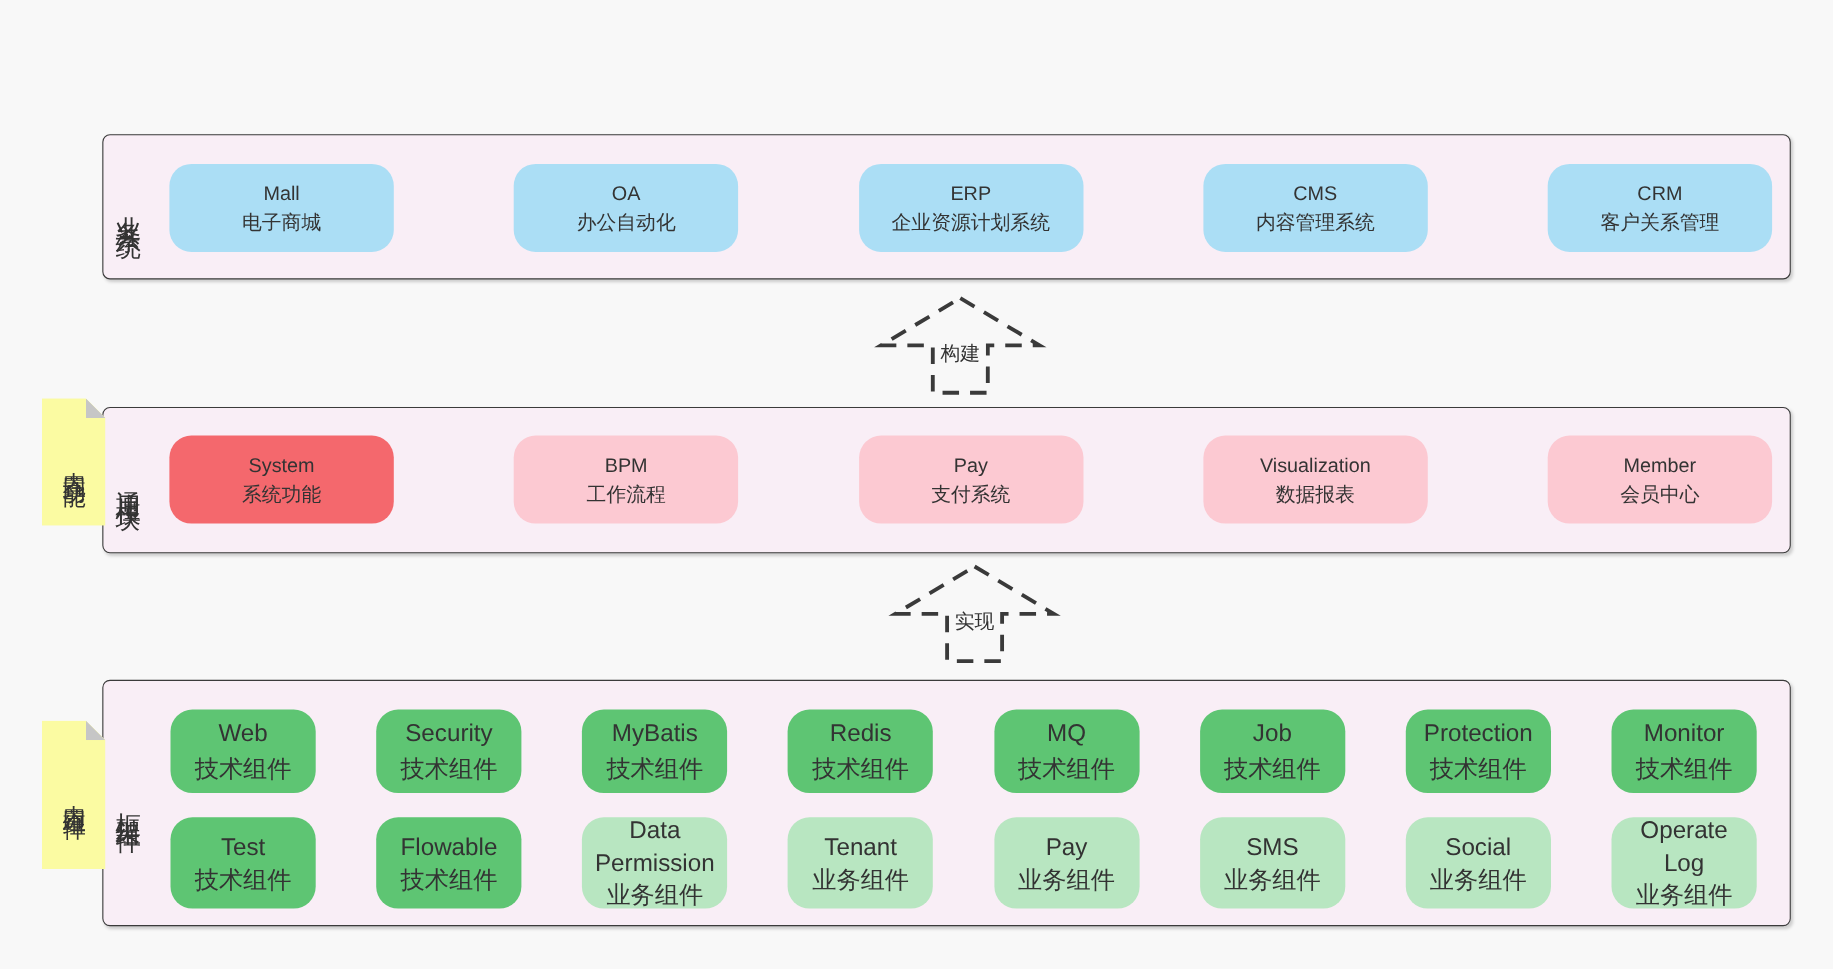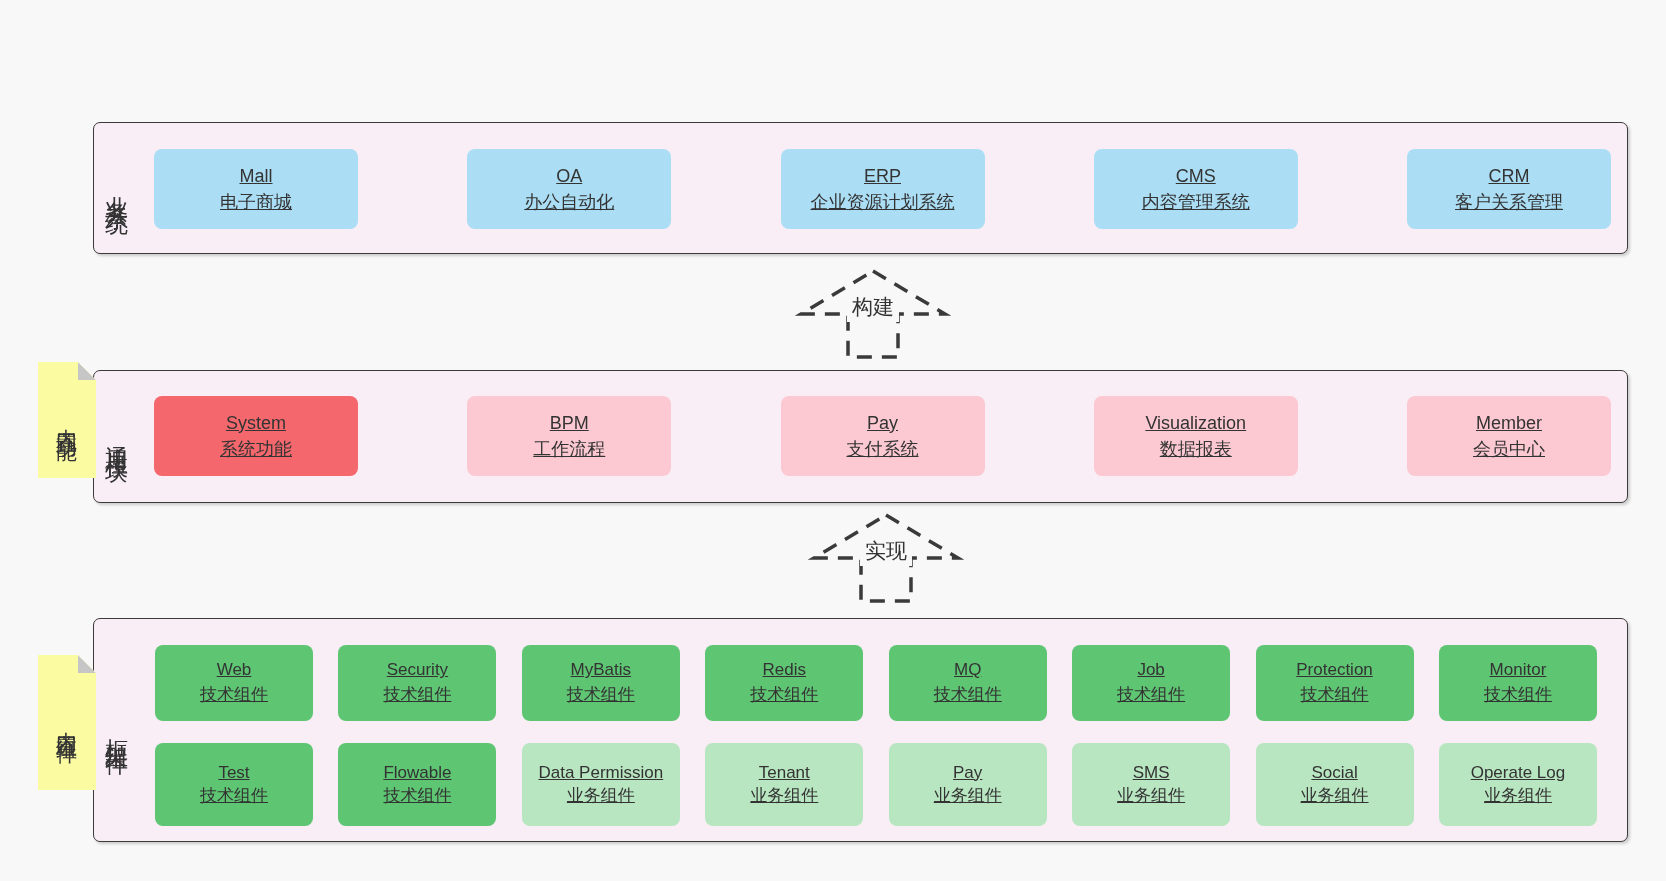--- a/index.html
+++ b/index.html
@@ -38,9 +38,9 @@
   #layer3 .row-2{left:61px;right:30px;top:124px}
 
   .box{
-    border-radius:8px;display:flex;flex-direction:column;
+    border-radius:20px;display:flex;flex-direction:column;
     justify-content:center;align-items:center;text-align:center;
-    line-height:1.45;color:var(--text);padding:4px 12px;text-decoration:underline;
+    line-height:1.45;color:var(--text);padding:4px 12px;
   }
   .box .t,.box .s{display:block}
   .wide{width:204px;height:80px;font-size:18px}

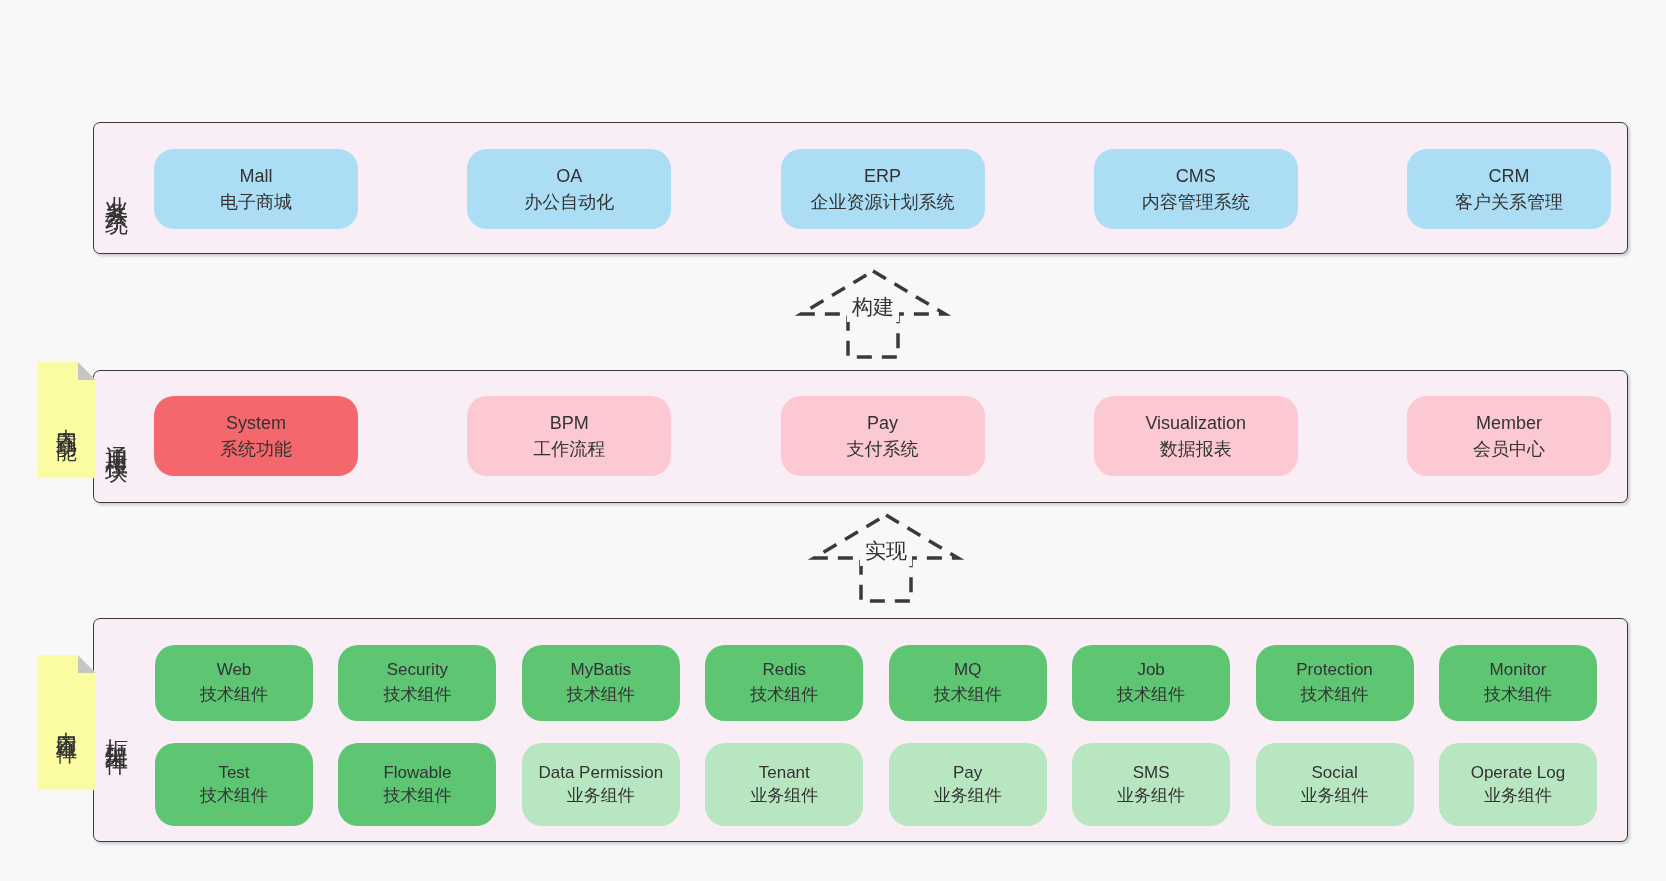--- a/index.html
+++ b/index.html
@@ -79,8 +79,8 @@
     stroke-dasharray:15 10;stroke-linejoin:miter;
   }
   .arrow-label{
-    position:absolute;left:50%;top:24px;transform:translateX(-50%);
-    background:var(--page-bg);padding:1px 5px;font-size:21px;white-space:nowrap;
+    position:absolute;left:50%;top:40px;transform:translateX(-50%);
+    background:var(--page-bg);padding:1px 5px;font-size:18px;white-space:nowrap;
   }
 </style>
 </head>

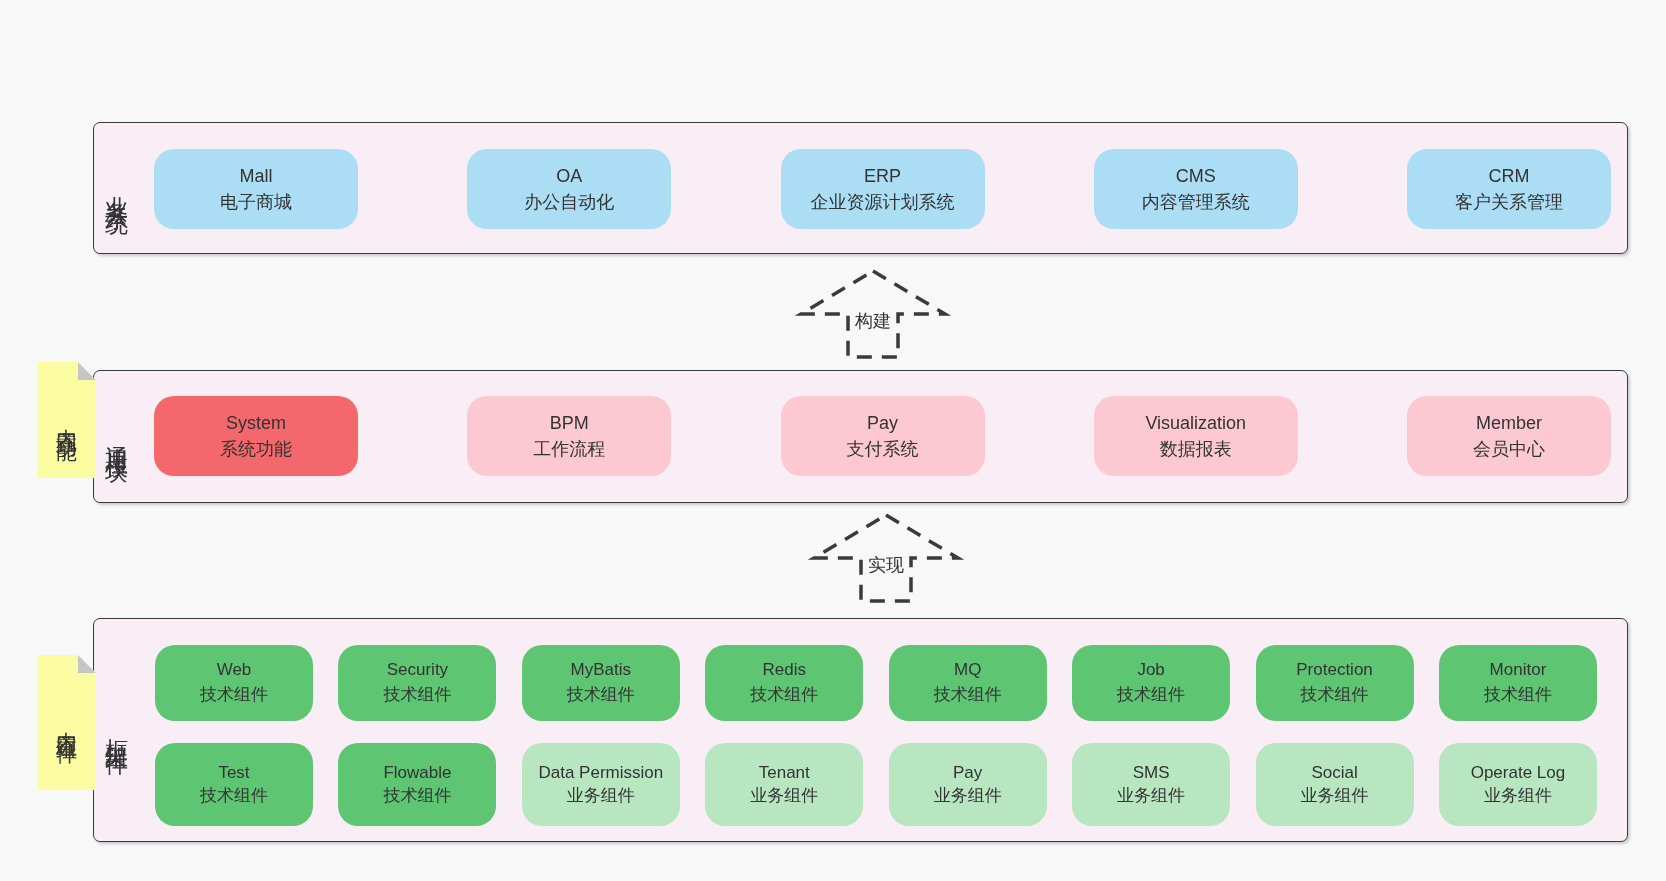--- a/index.html
+++ b/index.html
@@ -44,7 +44,7 @@
   }
   .box .t,.box .s{display:block}
   .wide{width:204px;height:80px;font-size:18px}
-  .small{width:158px;height:76px;font-size:17px}
+  .small{width:132px;height:76px;font-size:22px}
   .row-2 .small{height:83px;line-height:1.35}
 
   #layer1 .box{background:var(--box-blue)}

